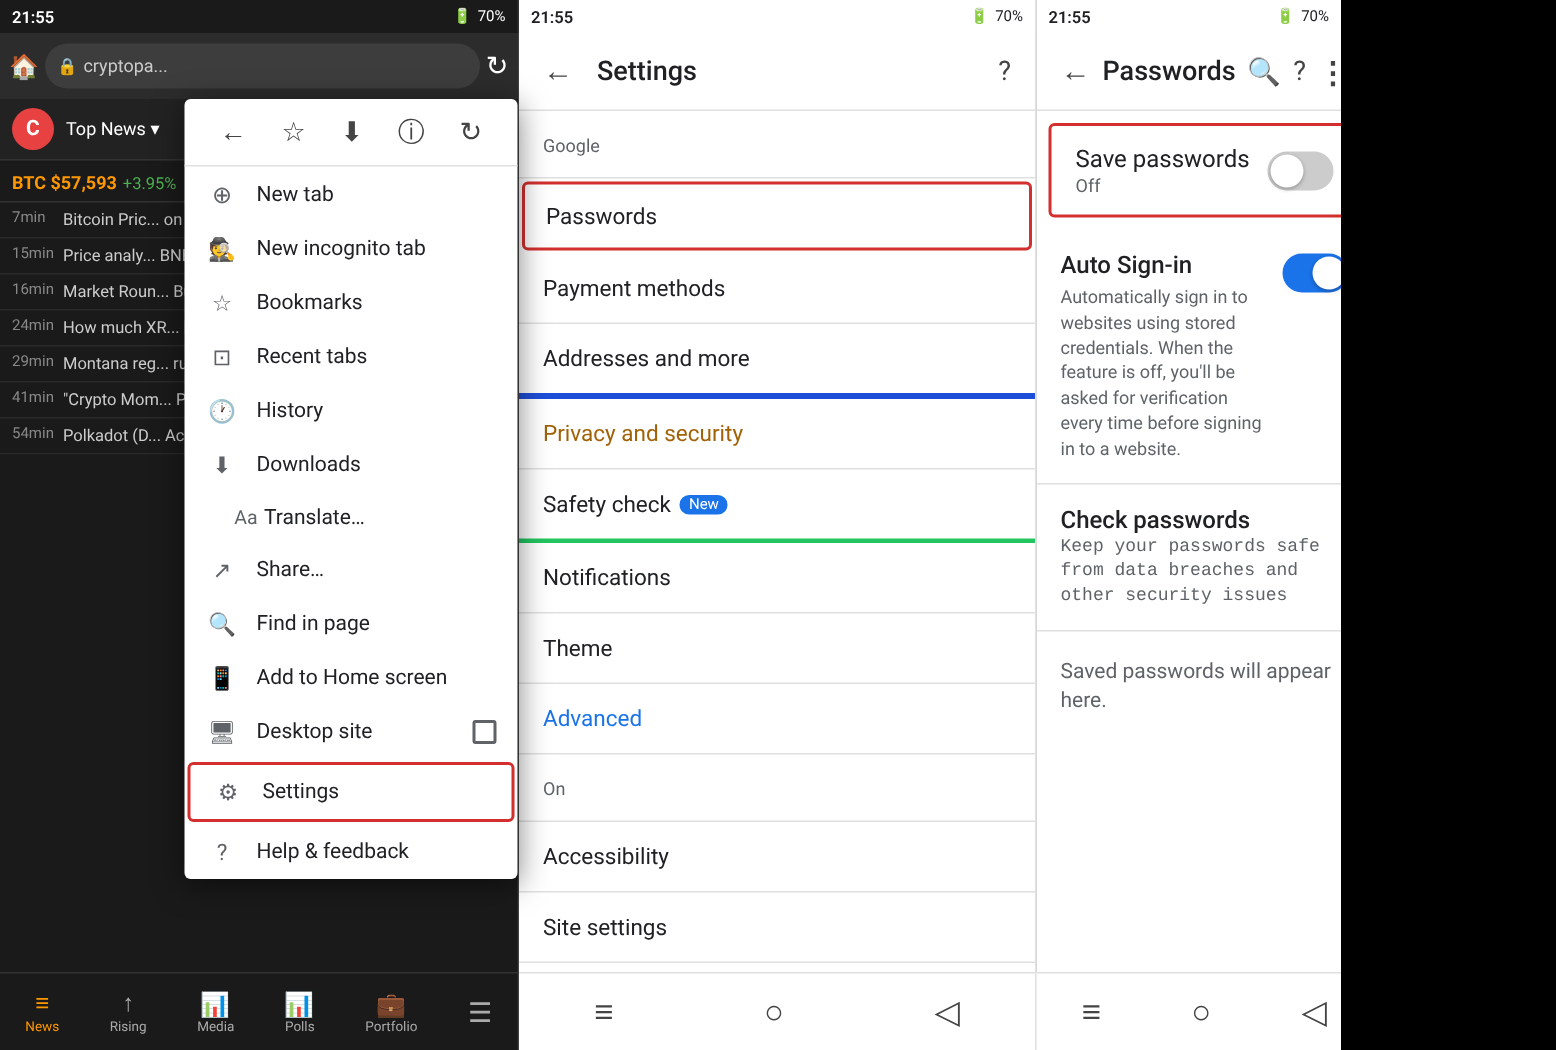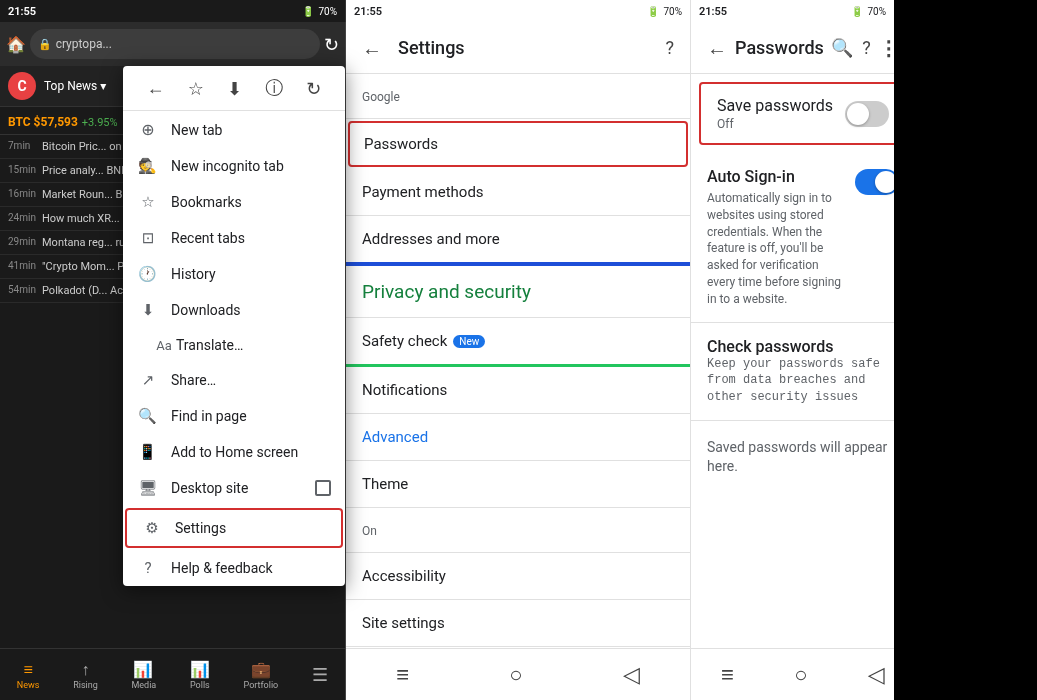--- a/index.html
+++ b/index.html
@@ -223,7 +223,7 @@
         </div>
 
         <div style="padding:14px 16px; border-bottom:1px solid #e0e0e0; cursor:pointer;">
-          <div style="font-size:19px; color:#15803d;">Privacy and security</div>
+          <div style="font-size:15px; color:#a16207;">Privacy and security</div>
         </div>
 
         <div style="padding:14px 16px; border-bottom:3px solid #22c55e; cursor:pointer;">

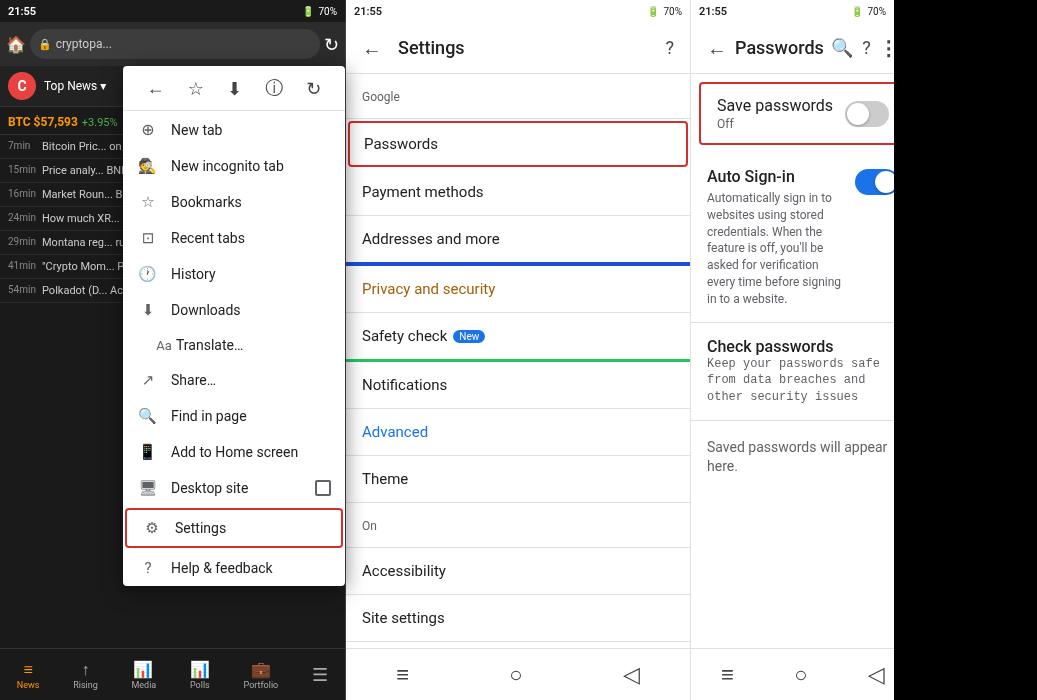--- a/index.html
+++ b/index.html
@@ -238,11 +238,11 @@
         </div>
 
         <div style="padding:14px 16px; border-bottom:1px solid #e0e0e0; cursor:pointer;">
+          <div style="font-size:15px; color:#202124;">Theme</div>
+        </div>
+
+        <div style="padding:14px 16px; border-bottom:1px solid #e0e0e0; cursor:pointer;">
           <div style="font-size:15px; color:#1a73e8;">Advanced</div>
-        </div>
-
-        <div style="padding:14px 16px; border-bottom:1px solid #e0e0e0; cursor:pointer;">
-          <div style="font-size:15px; color:#202124;">Theme</div>
         </div>
 
         <div style="padding:14px 16px; border-bottom:1px solid #e0e0e0; cursor:pointer;">

